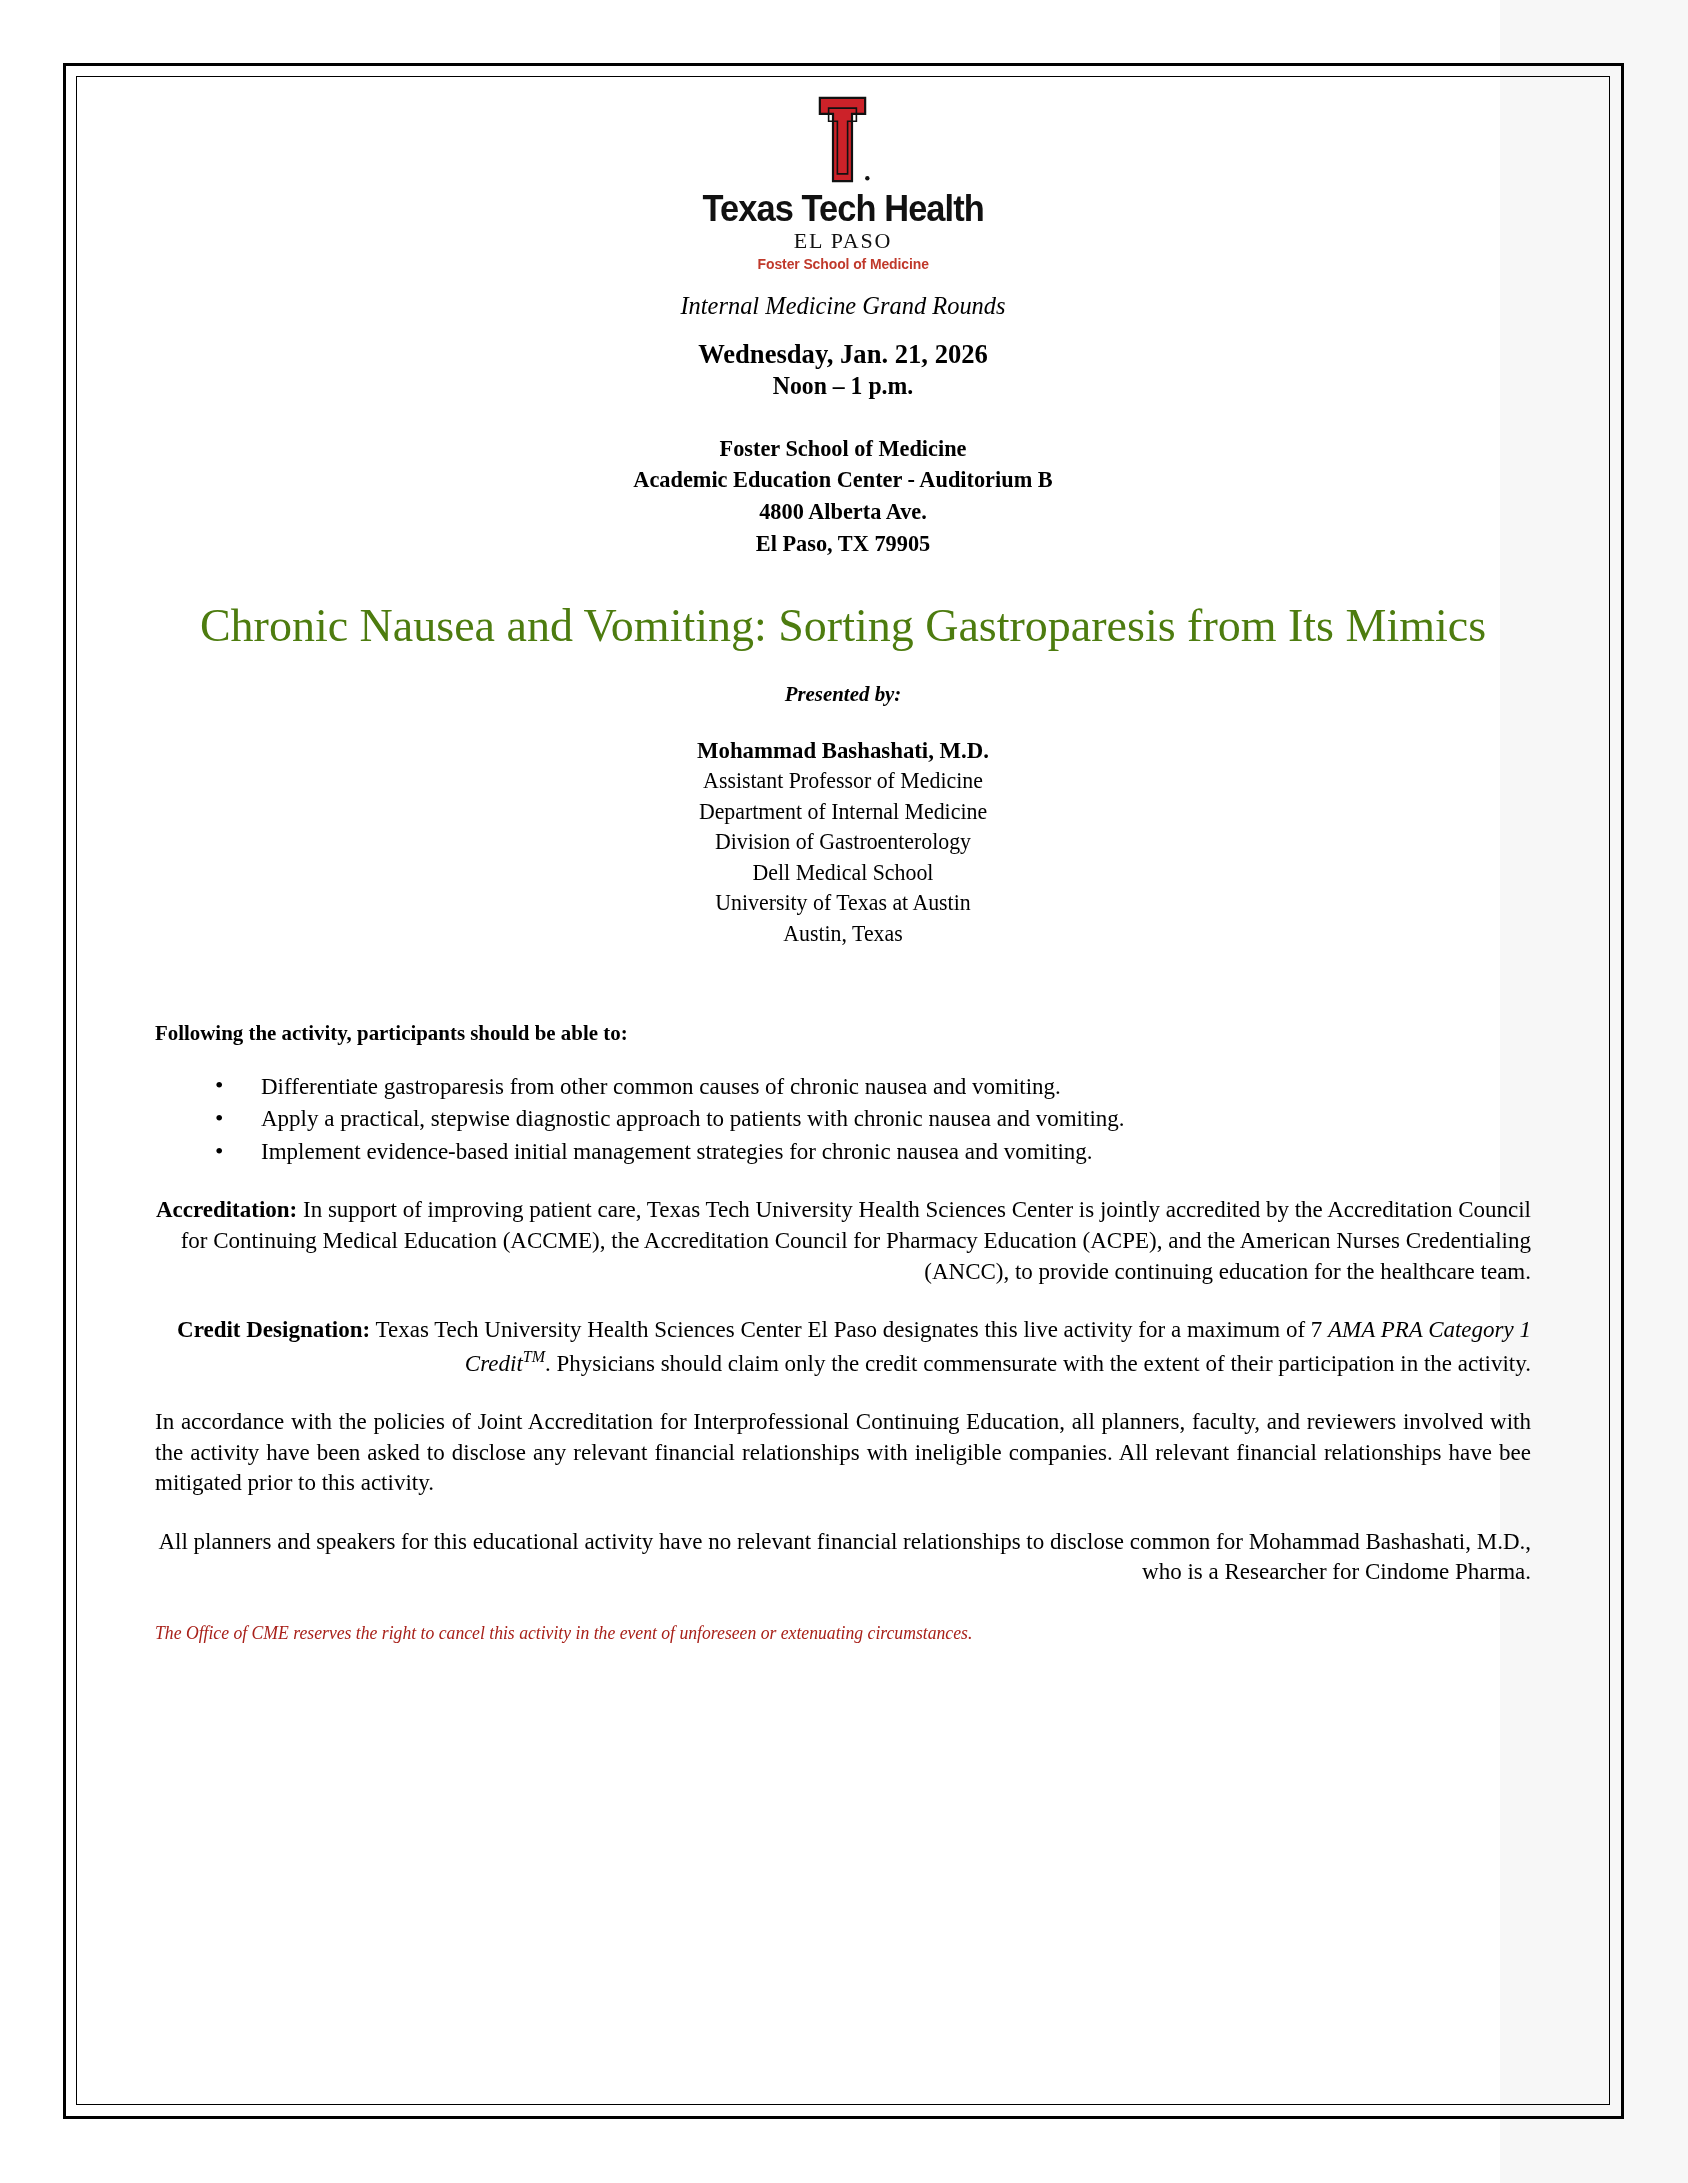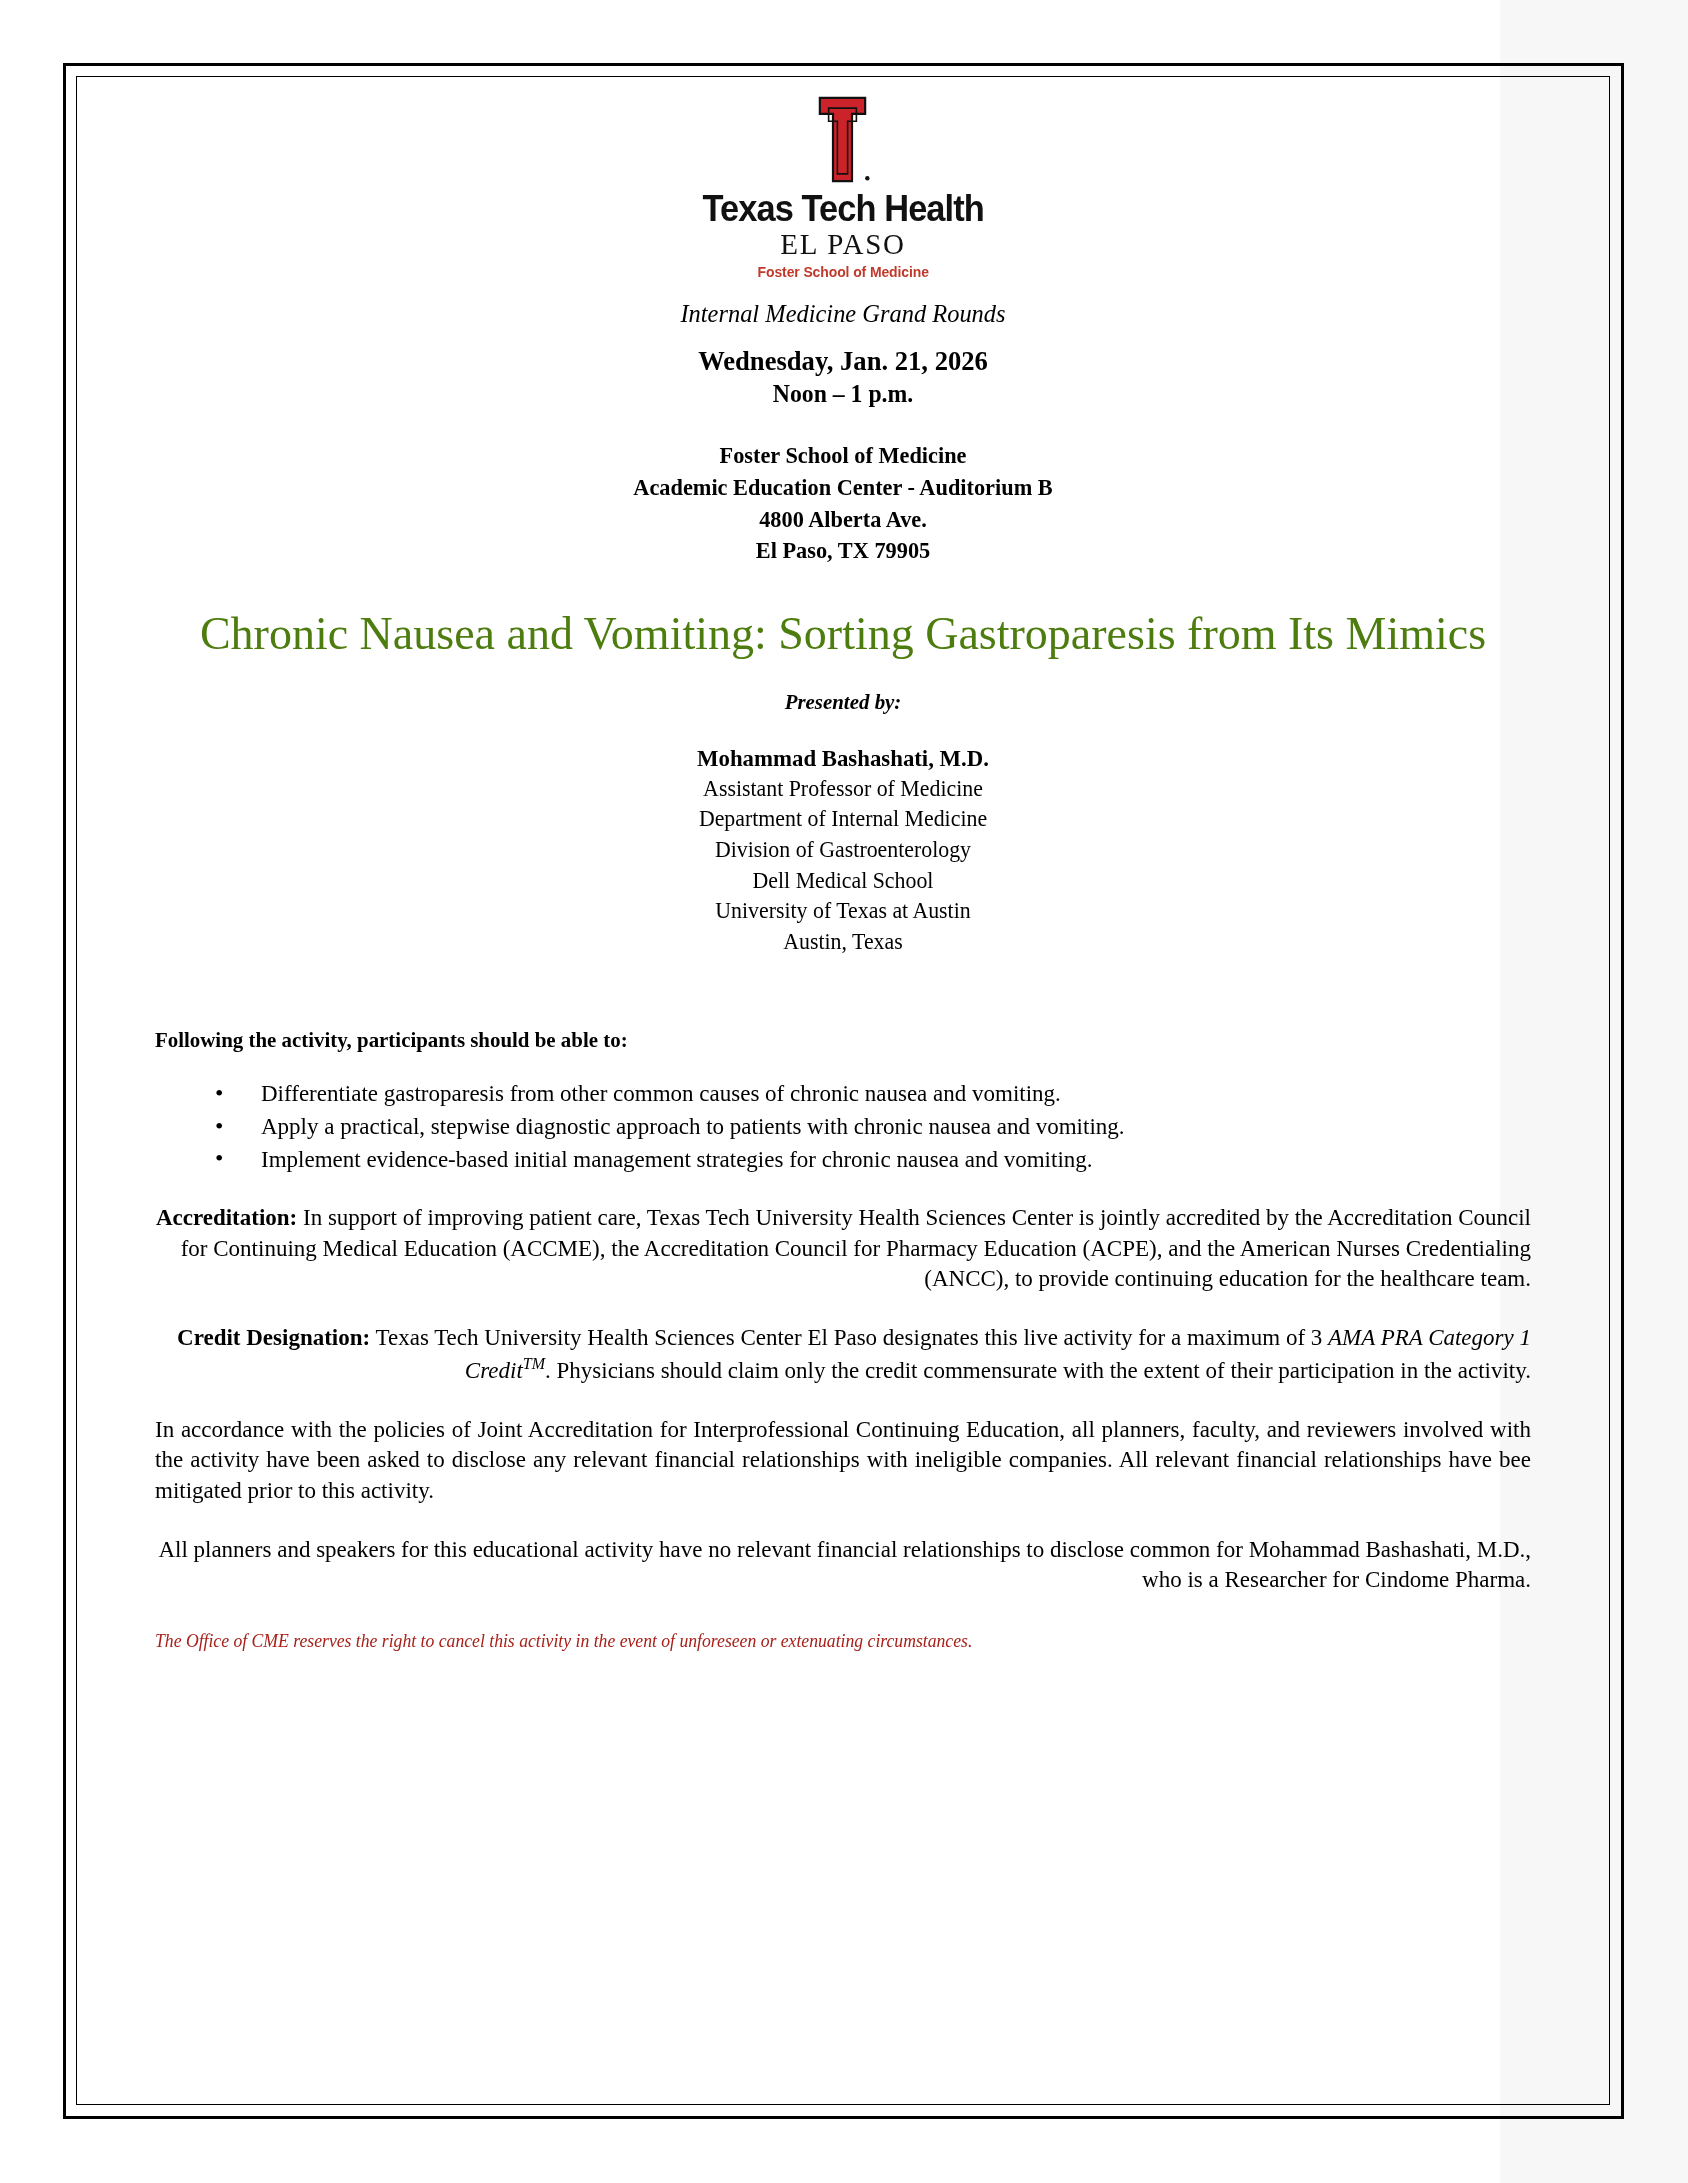--- a/index.html
+++ b/index.html
@@ -79,7 +79,7 @@
   }
   .logo-city {
     font-family: "Liberation Serif", "DejaVu Serif", serif;
-    font-size: 29px;
+    font-size: 22px;
     letter-spacing: 1.8px;
     color: #111111;
     line-height: 1.1;

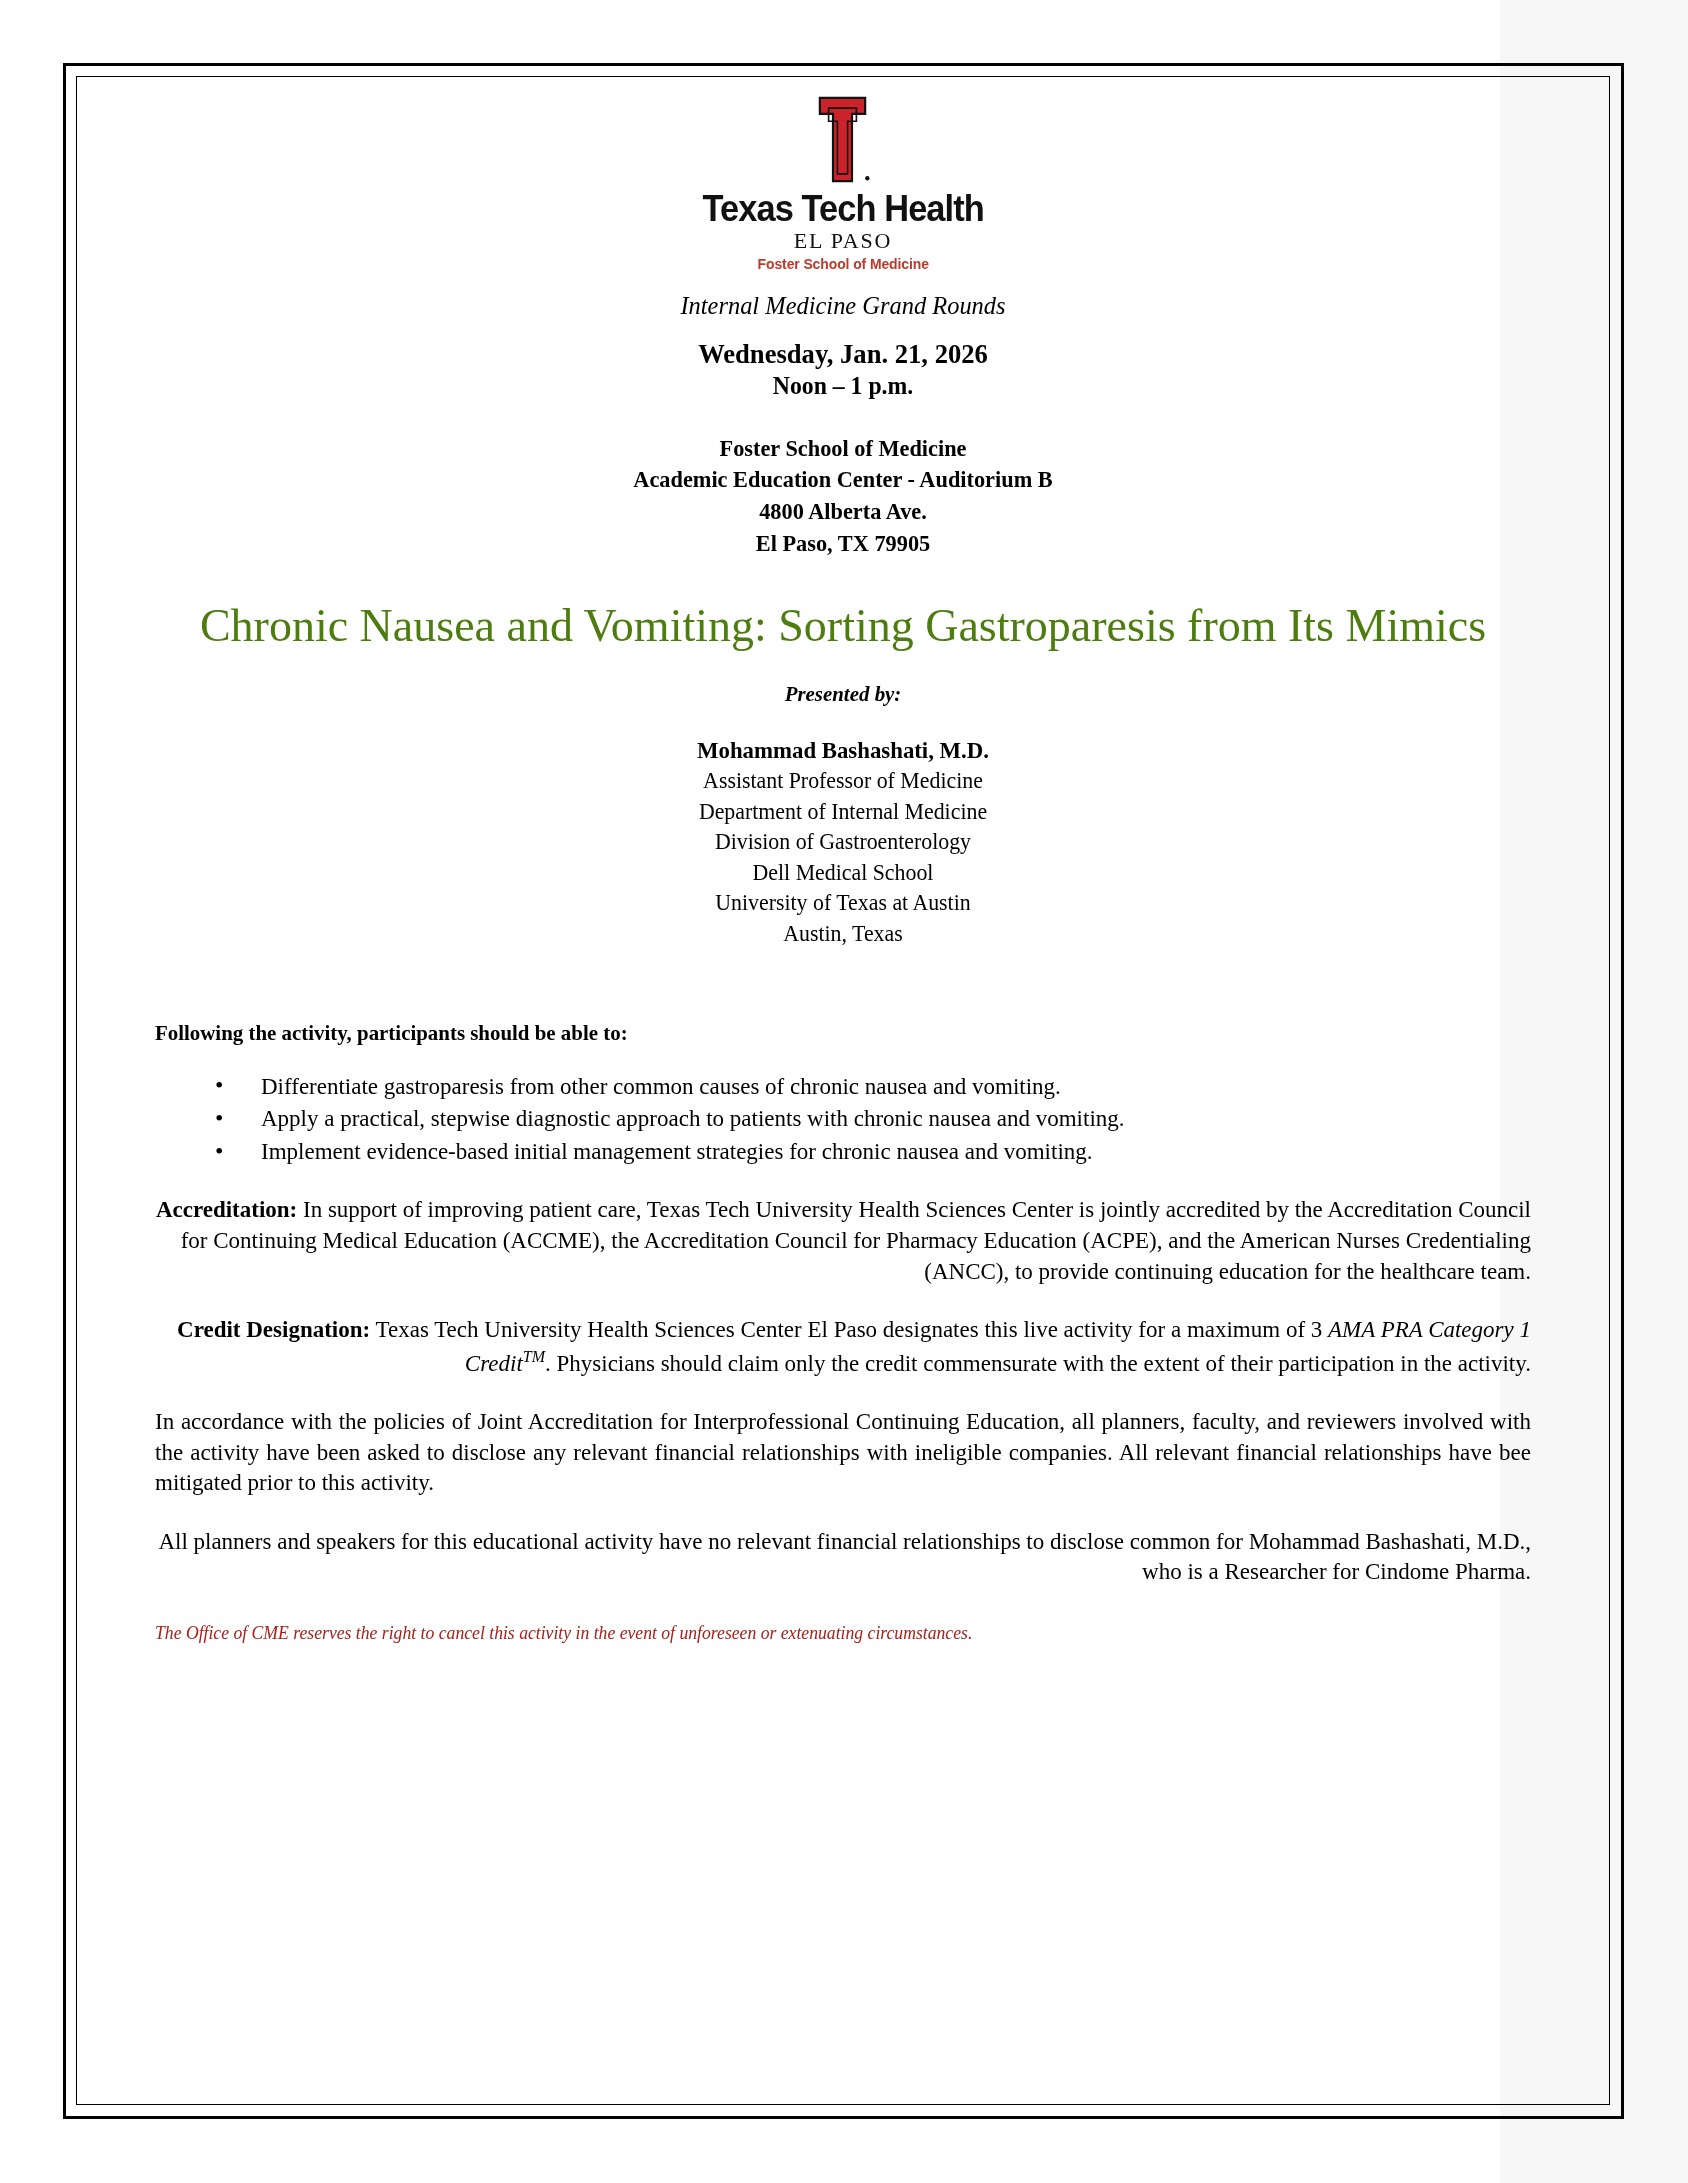--- a/index.html
+++ b/index.html
@@ -284,7 +284,7 @@
 
       <p class="para"><b>Accreditation:</b><span> In support of improving patient care, Texas Tech University Health Sciences Center is jointly accredited by the Accreditation Council for Continuing Medical Education (ACCME), the Accreditation Council for Pharmacy Education (ACPE), and the American Nurses Credentialing (ANCC), to provide continuing education for the healthcare team.</span></p>
 
-      <p class="para"><b>Credit Designation:</b><span> Texas Tech University Health Sciences Center El Paso designates this live activity for a maximum of 3 </span><i>AMA PRA Category 1 Credit</i><span class="tm">TM</span><span>. Physicians should claim only the credit commensurate with the extent of their participation in the activity.</span></p>
+      <p class="para"><b>Credit Designation:</b><span> Texas Tech University Health Sciences Center El Paso designates this live activity for a maximum of 7 </span><i>AMA PRA Category 1 Credit</i><span class="tm">TM</span><span>. Physicians should claim only the credit commensurate with the extent of their participation in the activity.</span></p>
 
       <p class="para justified">In accordance with the policies of Joint Accreditation for Interprofessional Continuing Education, all planners, faculty, and reviewers involved with the activity have been asked to disclose any relevant financial relationships with ineligible companies. All relevant financial relationships have bee mitigated prior to this activity.</p>
 

